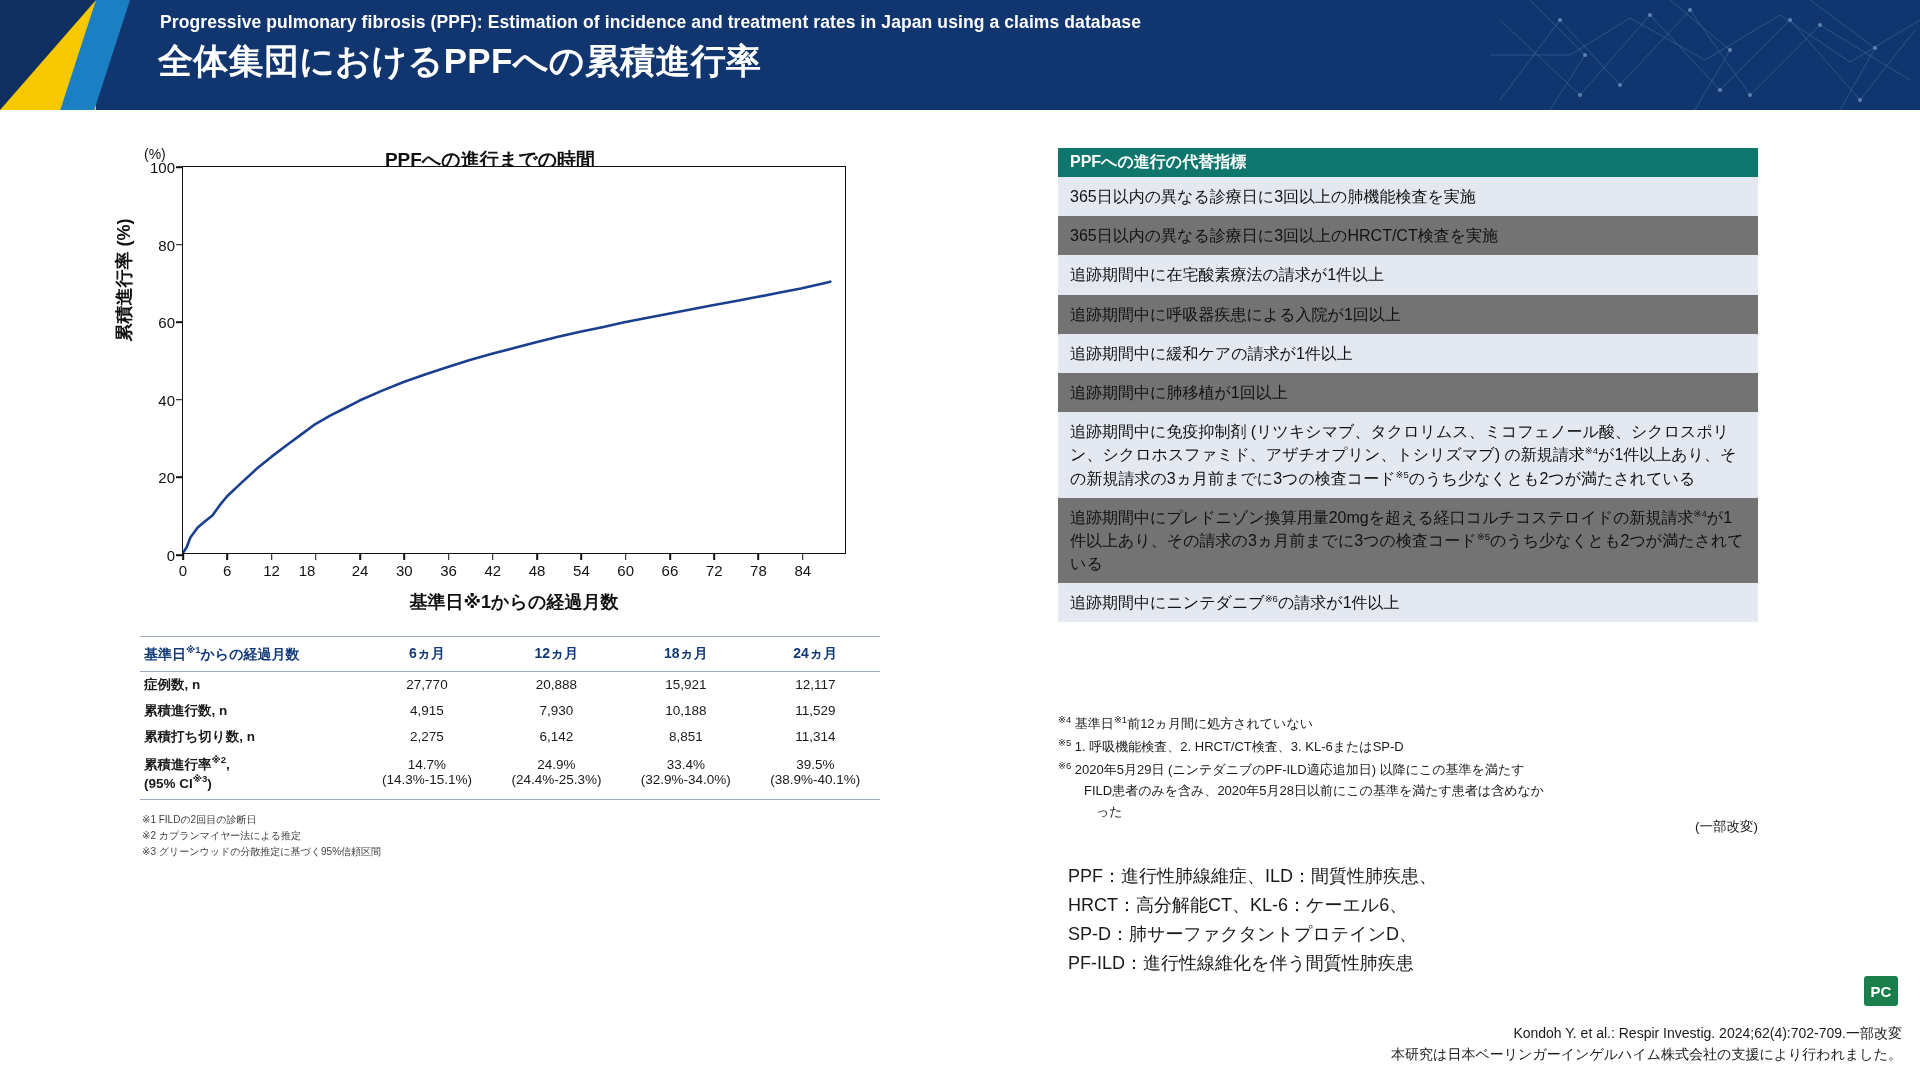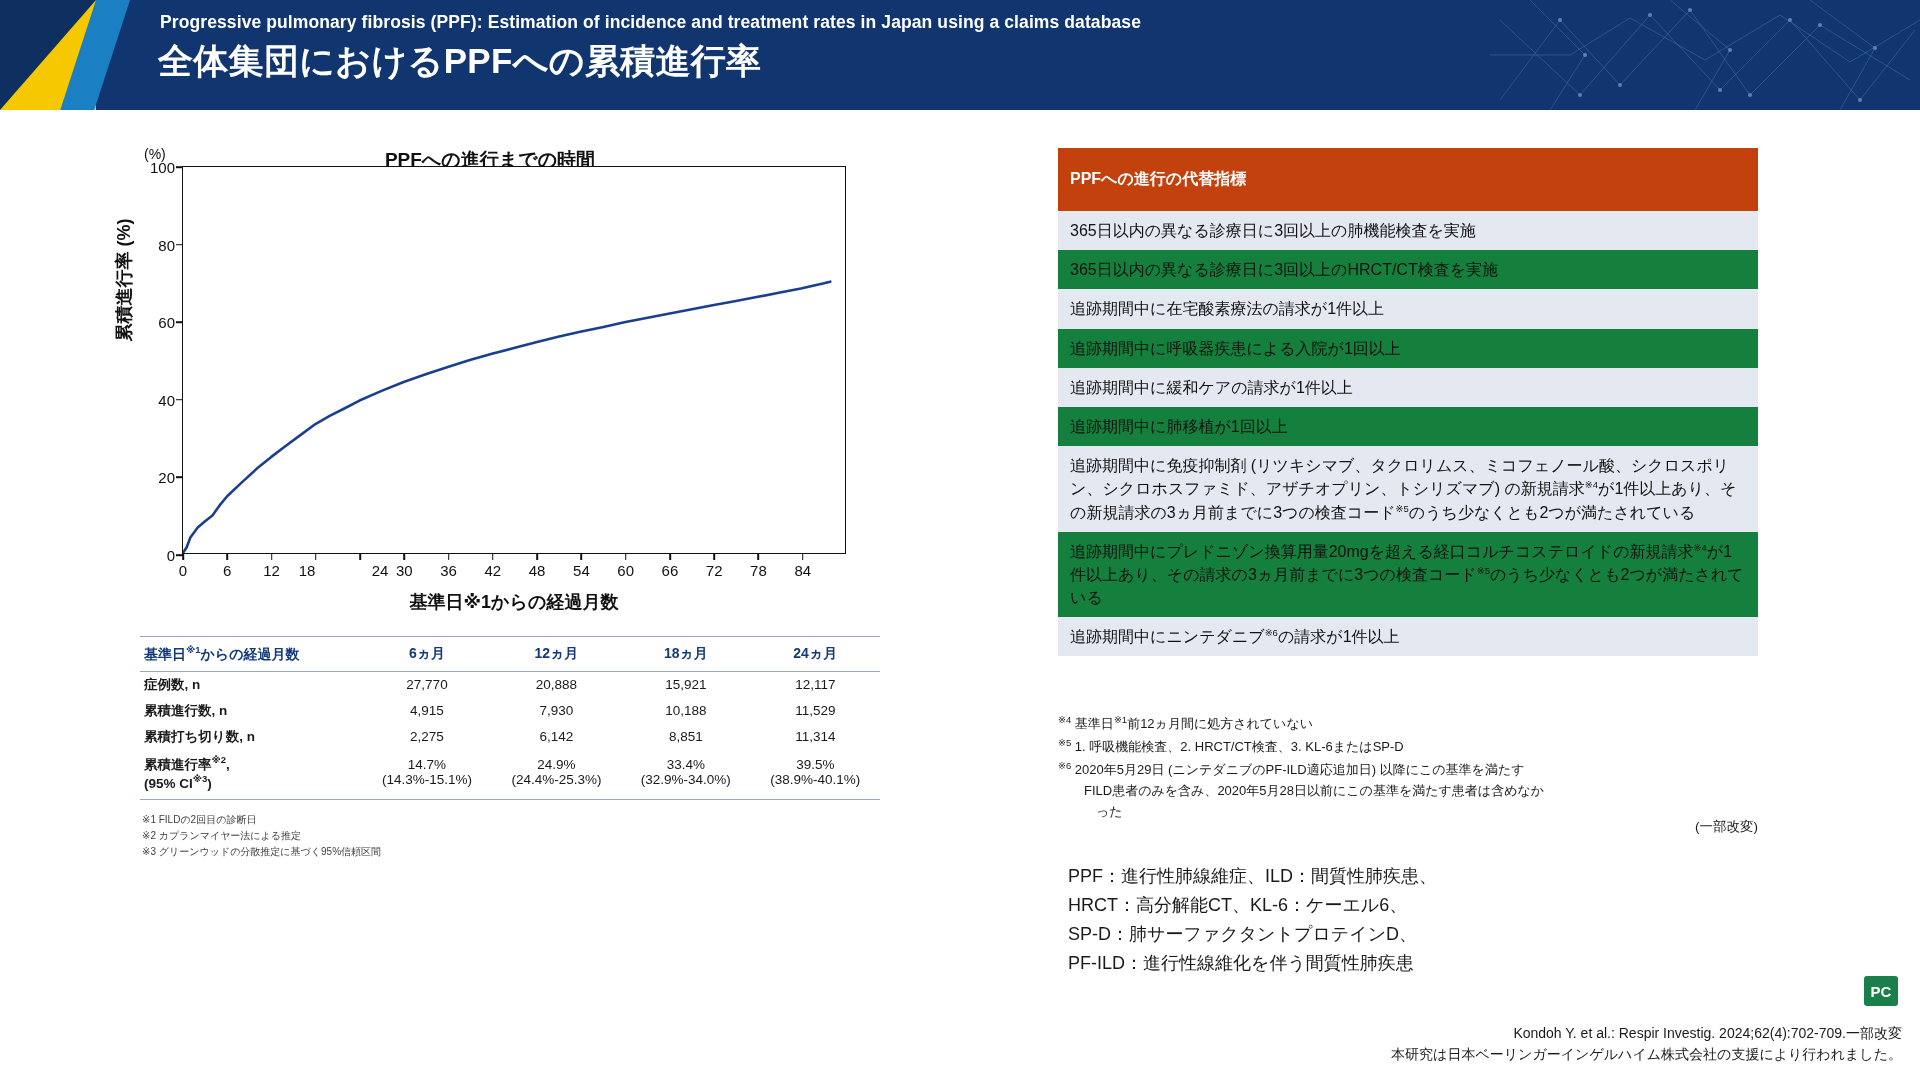--- a/index.html
+++ b/index.html
@@ -95,8 +95,8 @@
   
   .rp { position:absolute; left:1058px; top:148px; width:700px; }
   .rp-head {
-    background:#c2410c; color:#fff; font-size:16px; font-weight:bold;
-    padding:21px 12px;
+    background:#0f766e; color:#fff; font-size:16px; font-weight:bold;
+    padding:4px 12px;
   }
   .rp-row {
     font-size:16px; color:#111; padding:8px 12px; line-height:1.45;

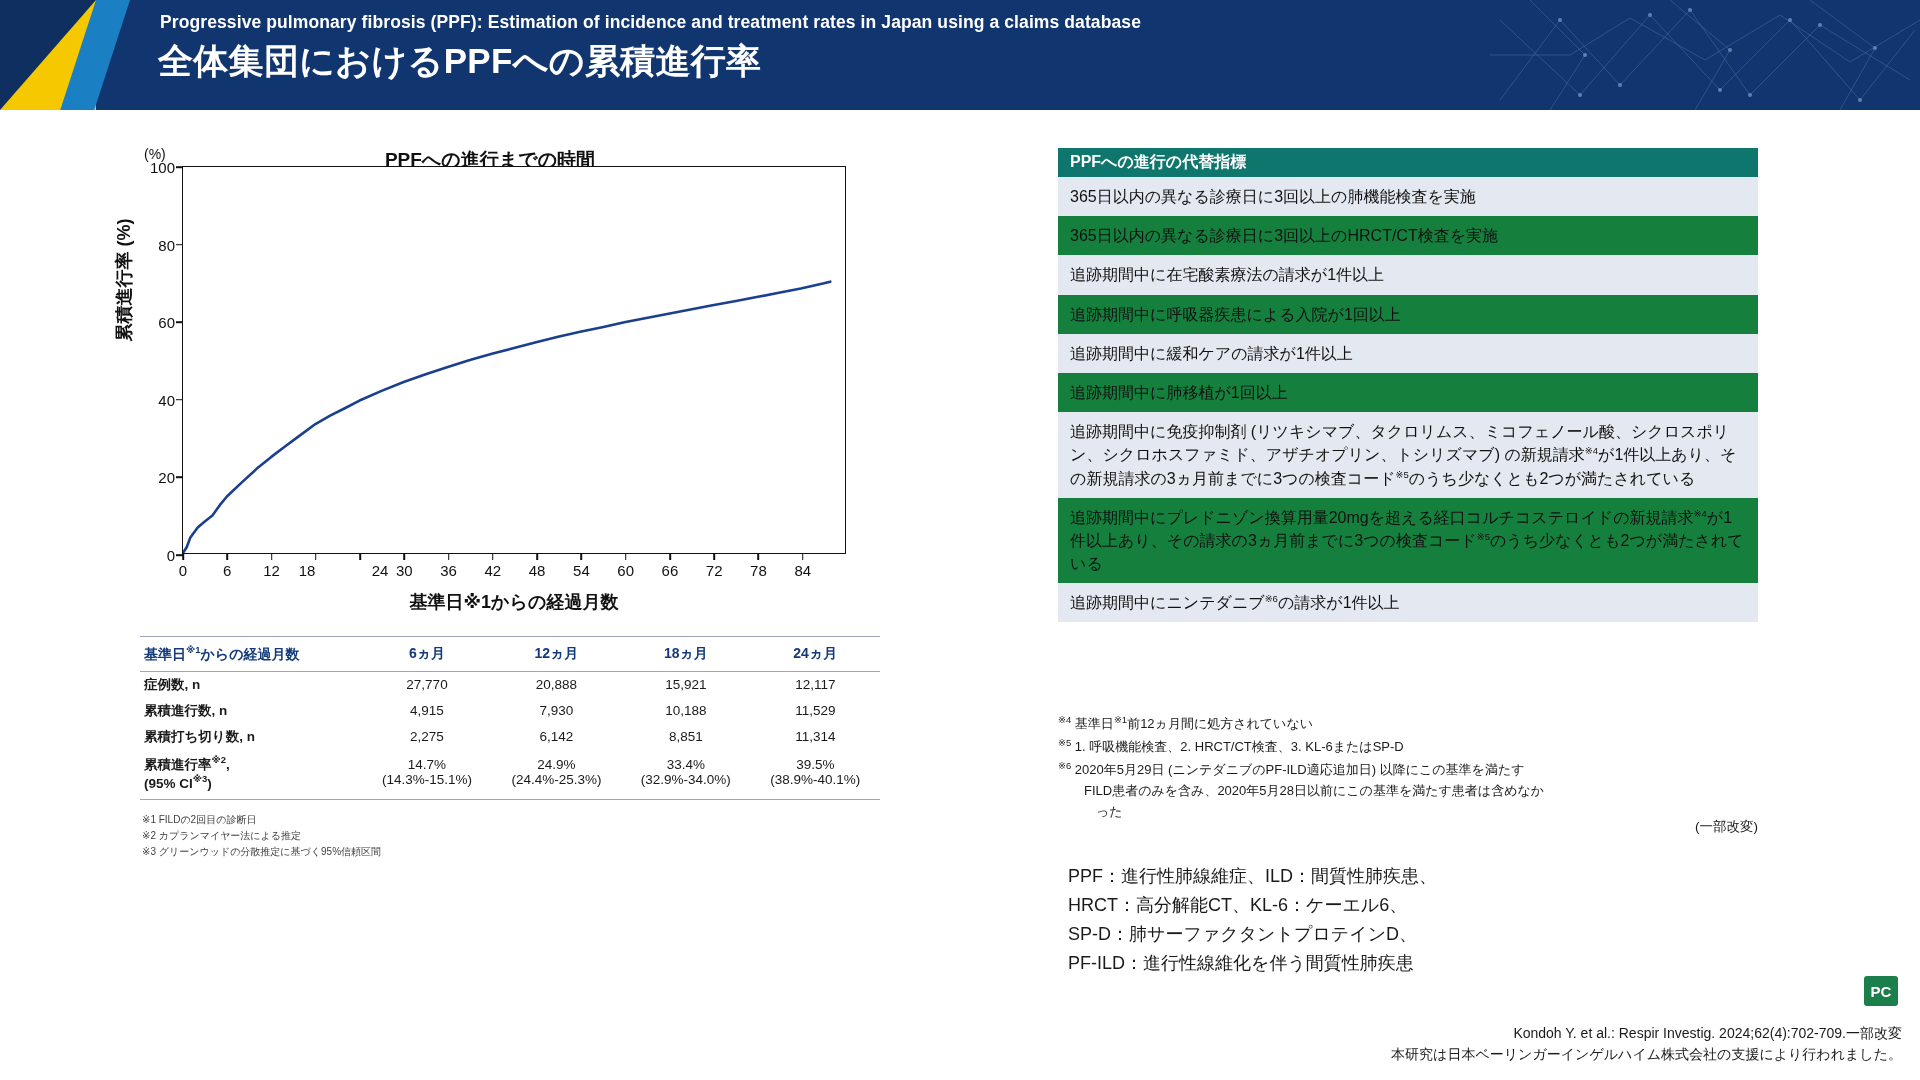--- a/index.html
+++ b/index.html
@@ -102,7 +102,7 @@
     font-size:16px; color:#111; padding:8px 12px; line-height:1.45;
   }
   .rp-row.odd { background:#e4e8f0; }
-  .rp-row.even { background:#15803d; }
+  .rp-row.even { background:#737373; }
 
   .rp-foot {
     position:absolute; left:1058px; top:712px; width:720px;

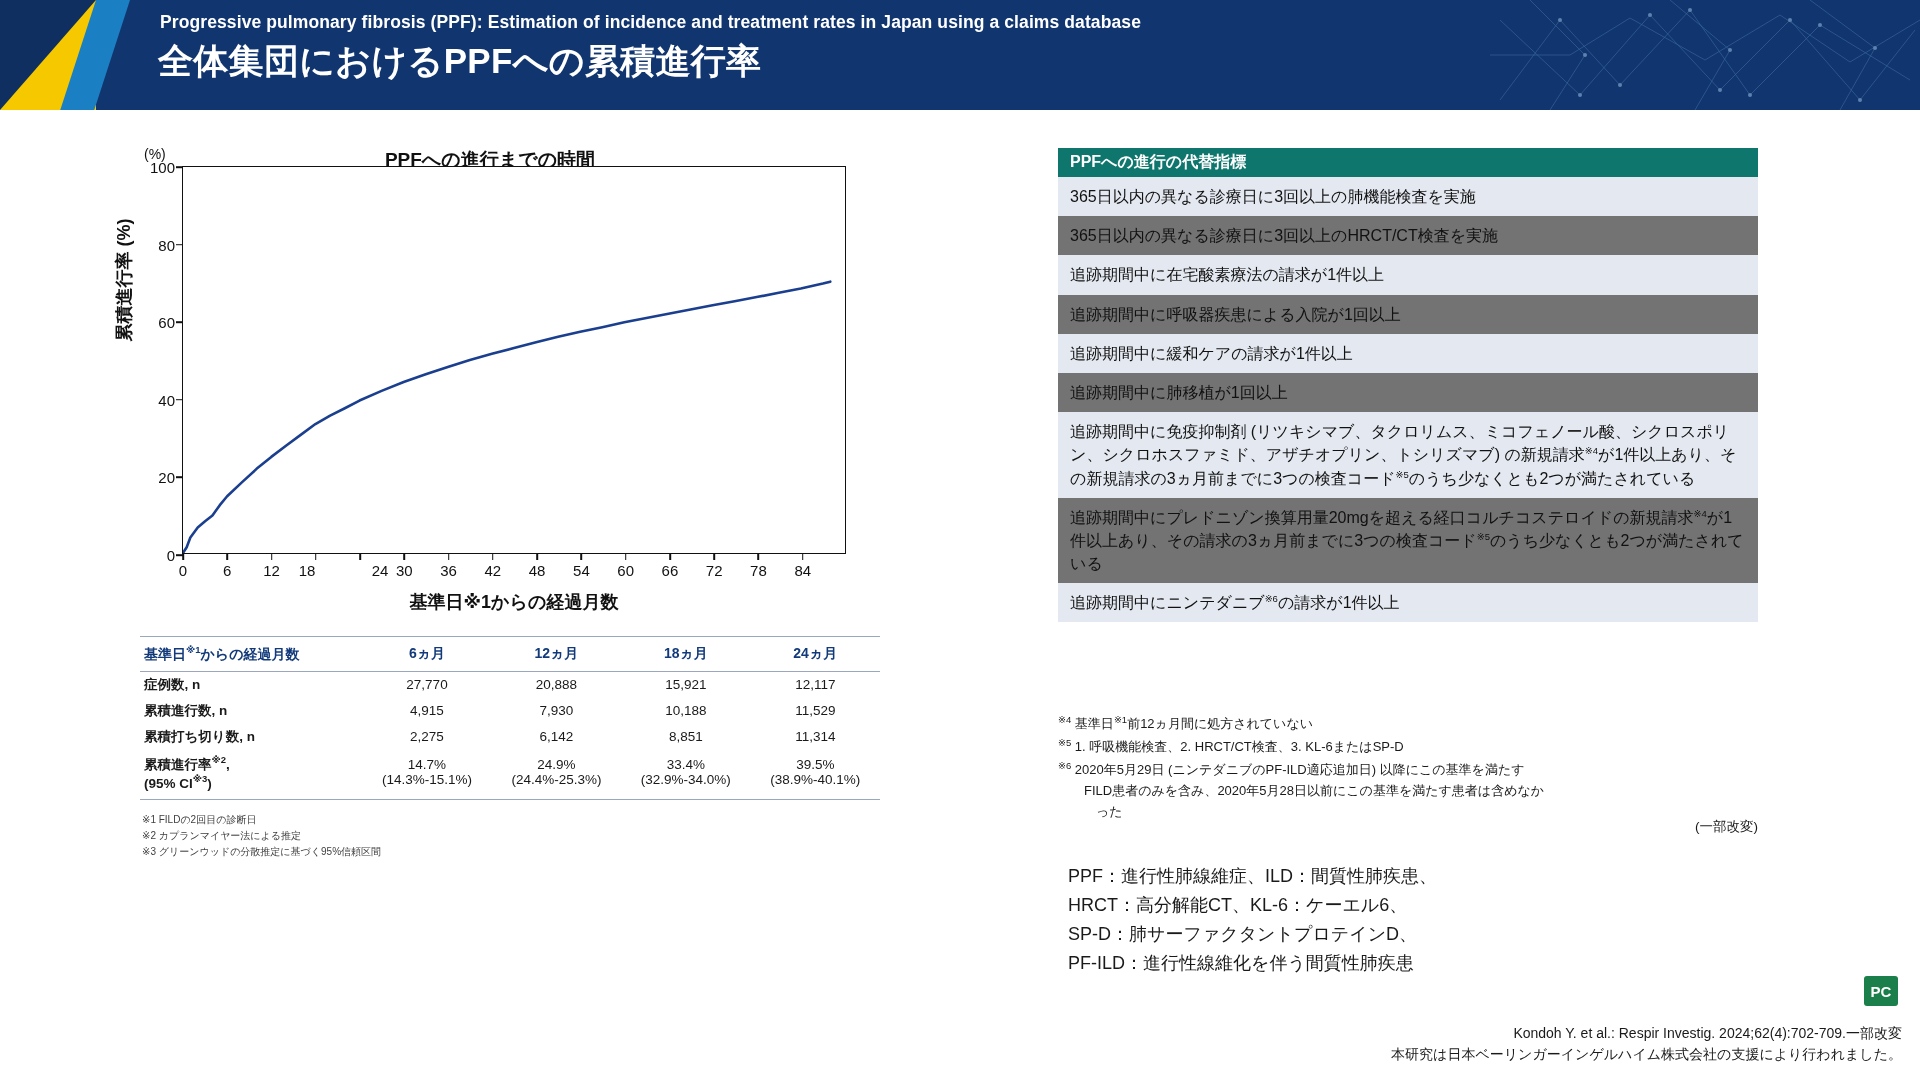--- a/index.html
+++ b/index.html
@@ -197,7 +197,7 @@
       <div class="xtickmark" style="left: 88.5333px;"></div>
       <div class="xtick" style="left: 124px;">18</div>
       <div class="xtickmark" style="left: 132.8px;"></div>
-      <div class="xtick" style="left: 177.067px; margin-left: 20px;">24</div>
+      <div class="xtick" style="left: 177.067px;">24</div>
       <div class="xtickmark" style="left: 177.067px;"></div>
       <div class="xtick" style="left: 221.333px;">30</div>
       <div class="xtickmark" style="left: 221.333px;"></div>

